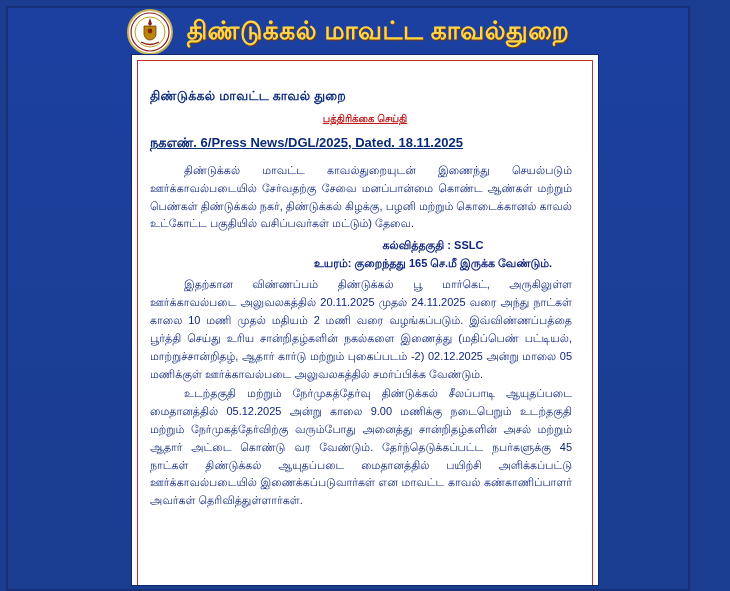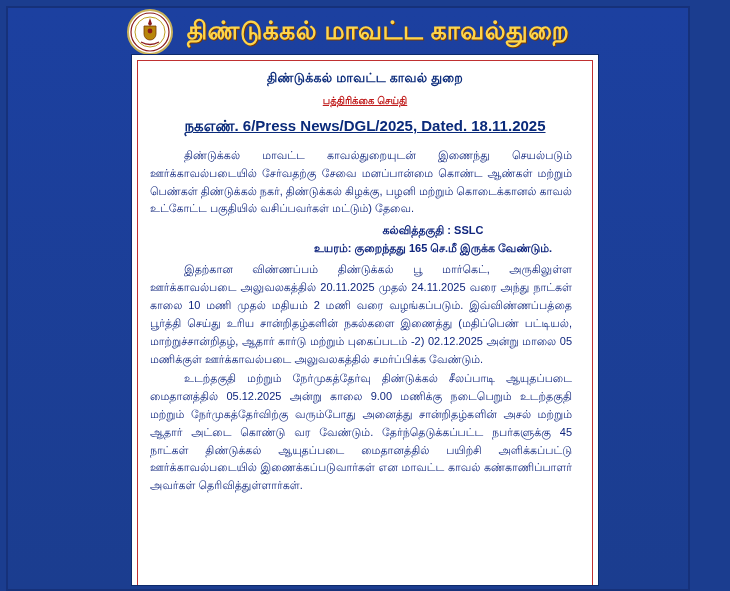--- a/index.html
+++ b/index.html
@@ -87,12 +87,11 @@
     background: #ffffff;
   }
   .doc-title {
-    text-align: center;
     color: #0a2a7a;
     font-size: 12.5px;
     font-weight: bold;
     letter-spacing: 0.3px;
-    margin-top: 2px;
+    margin-top: 20px;
   }
   .doc-subtitle {
     text-align: center;

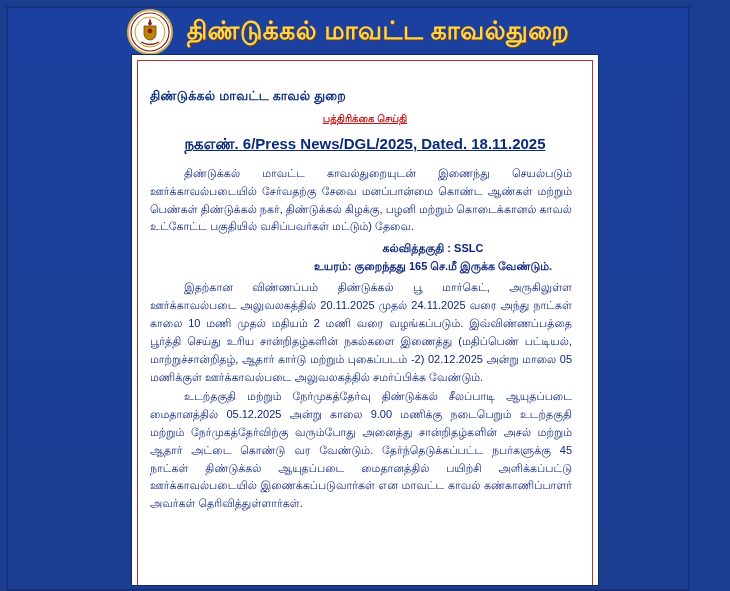--- a/index.html
+++ b/index.html
@@ -102,9 +102,8 @@
     margin-top: 8px;
   }
   .doc-refline {
-    text-align: center;
     color: #0a2a7a;
-    font-size: 15px;
+    font-size: 13px;
     font-weight: bold;
     text-decoration: underline;
     margin-top: 9px;

